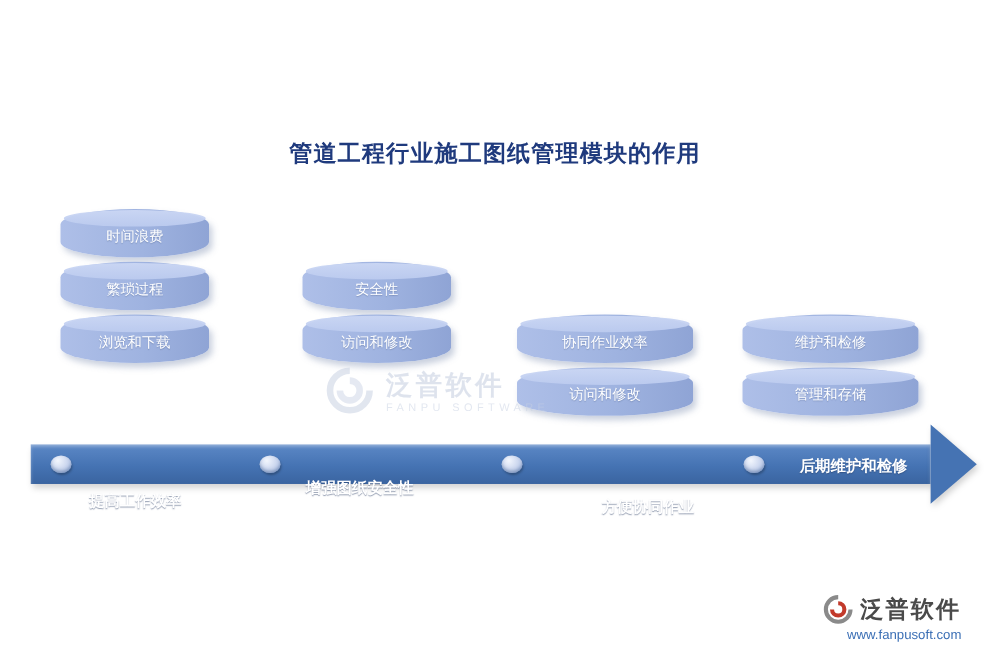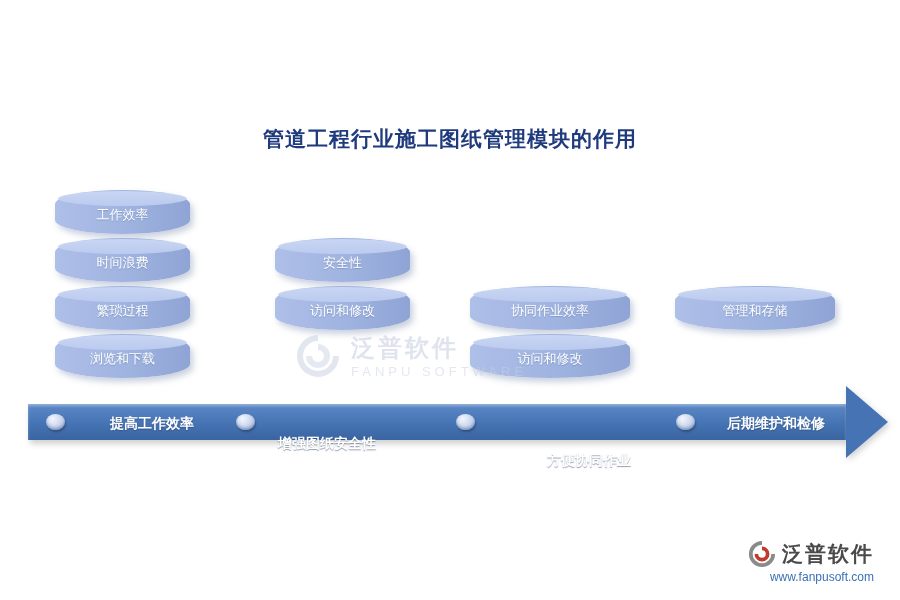--- a/index.html
+++ b/index.html
@@ -160,9 +160,6 @@
 
   <div class="stack stack-1">
     <div class="disk">
-        <span class="disk-label">工作效率</span>
-      </div>
-    <div class="disk">
         <span class="disk-label">时间浪费</span>
       </div>
     <div class="disk">

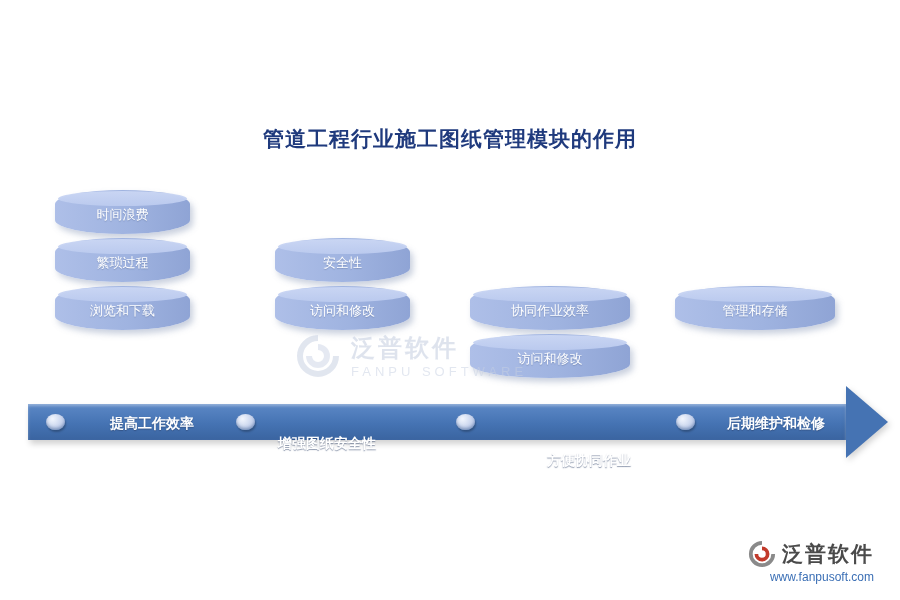--- a/index.html
+++ b/index.html
@@ -190,6 +190,9 @@
 
   <div class="stack stack-4">
     <div class="disk">
+        <span class="disk-label">维护和检修</span>
+      </div>
+    <div class="disk">
         <span class="disk-label">管理和存储</span>
       </div>
   </div>

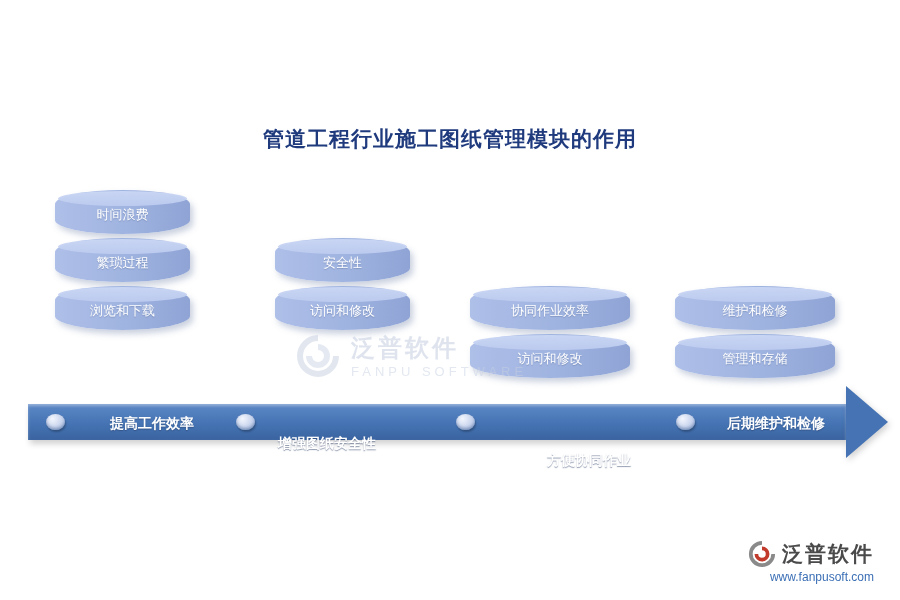--- a/index.html
+++ b/index.html
@@ -121,7 +121,7 @@
     letter-spacing:3px;
   }
   .wm-text .wm-sub{
-    font-size:13px;
+    font-size:10px;
     letter-spacing:4px;
     color:#C7D0E2;
     text-align:right;

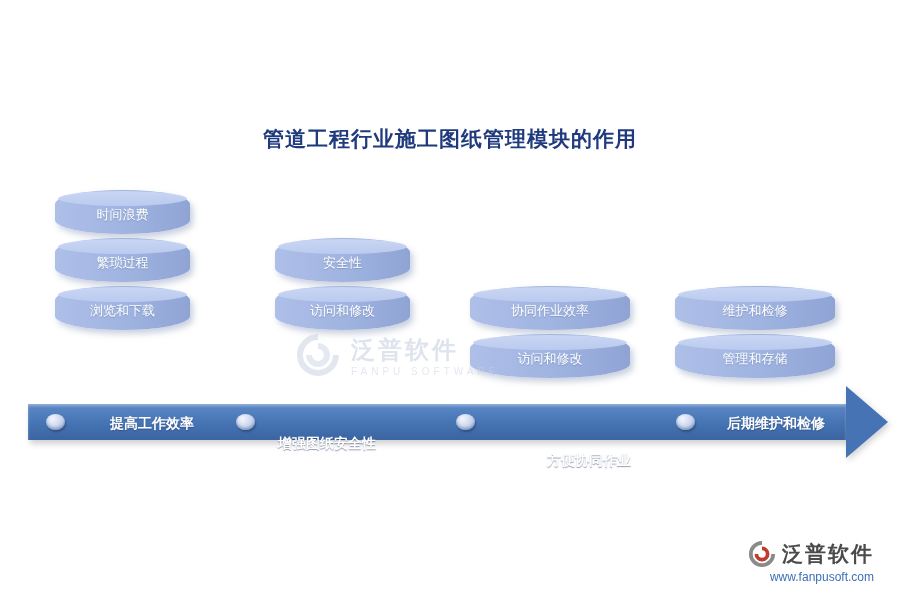--- a/index.html
+++ b/index.html
@@ -102,7 +102,7 @@
     white-space:nowrap;
     text-shadow:0 1px 1px rgba(40,60,100,.5);
   }
-  .lbl-1{left:110px;} .lbl-2{left:278px;margin-top:20px;} .lbl-3{left:547px;margin-top:37px;} .lbl-4{left:727px;}
+  .lbl-1{left:81px;margin-top:32px;} .lbl-2{left:278px;margin-top:20px;} .lbl-3{left:547px;margin-top:37px;} .lbl-4{left:727px;}
 
   .watermark{
     position:absolute;

